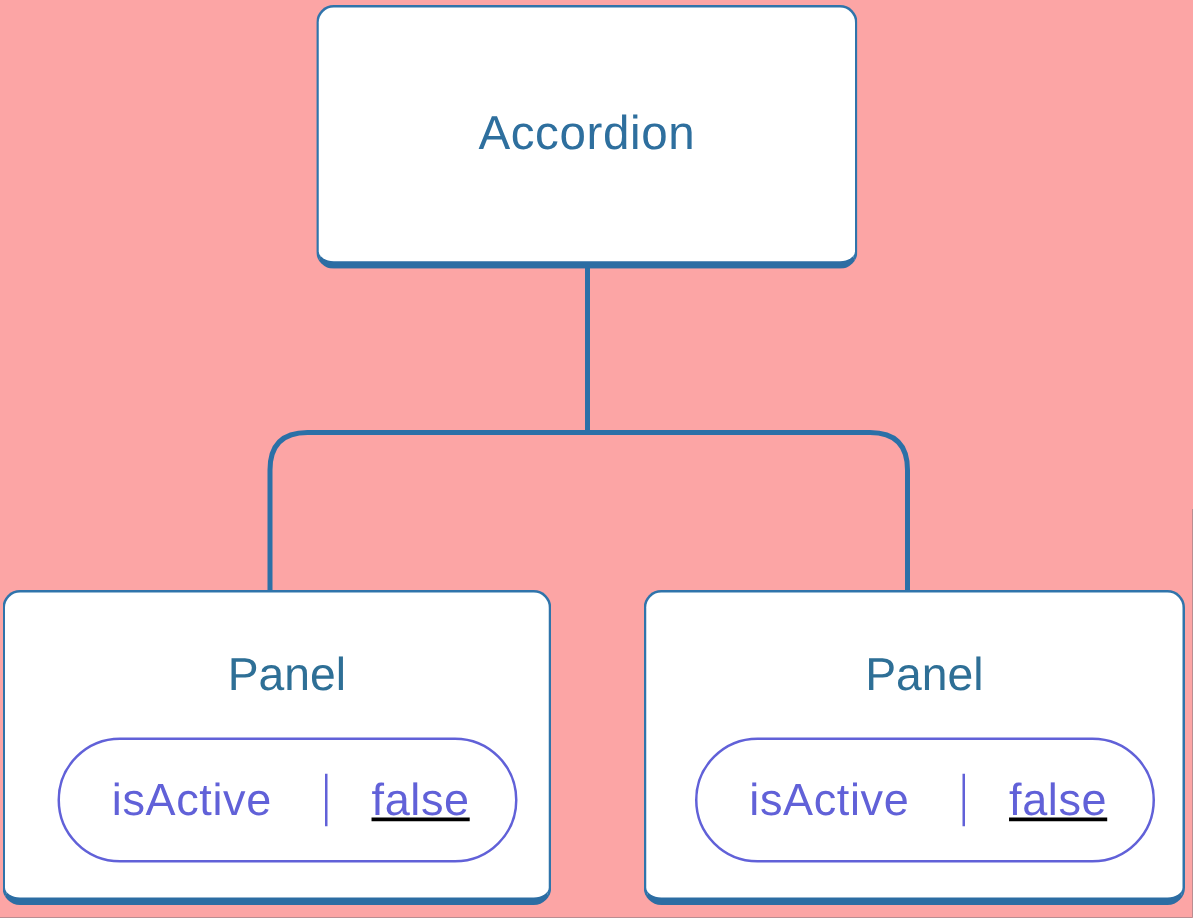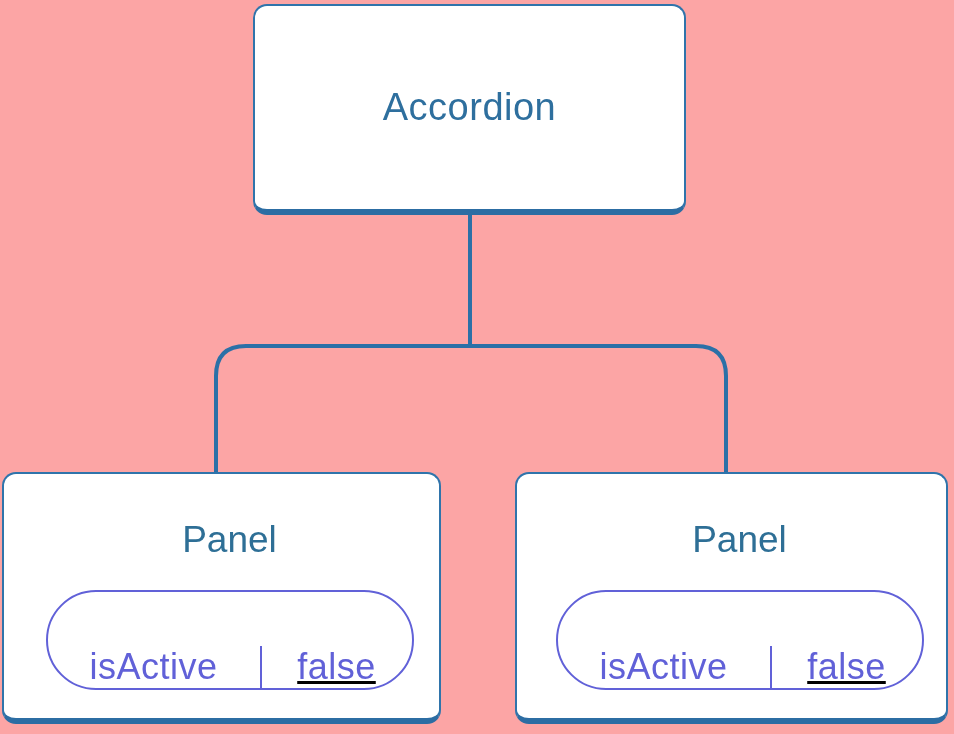--- a/index.html
+++ b/index.html
@@ -69,7 +69,7 @@
     border-radius: 52px;
     box-sizing: border-box;
     display: flex;
-    align-items: flex-end;
+    align-items: center;
     overflow: hidden;
   }
   .state-key-cell {

